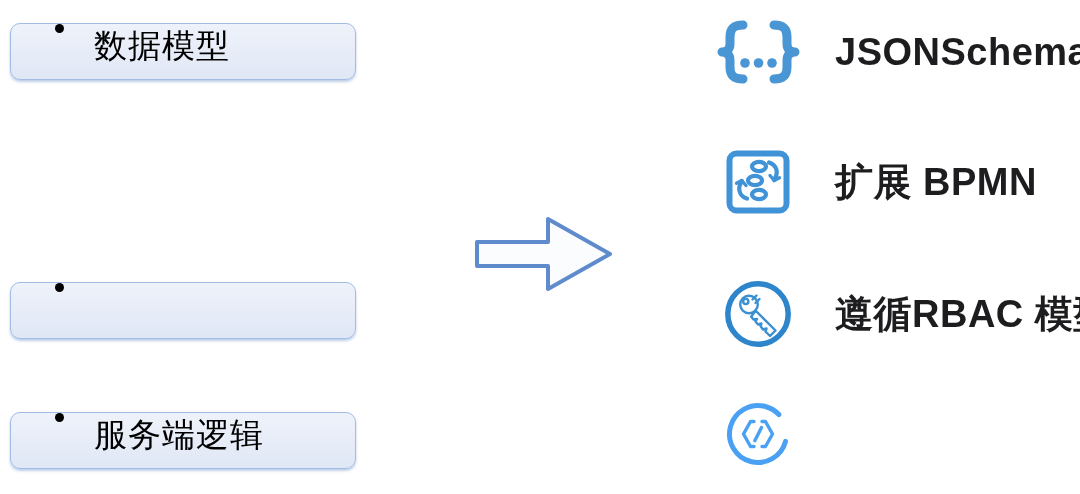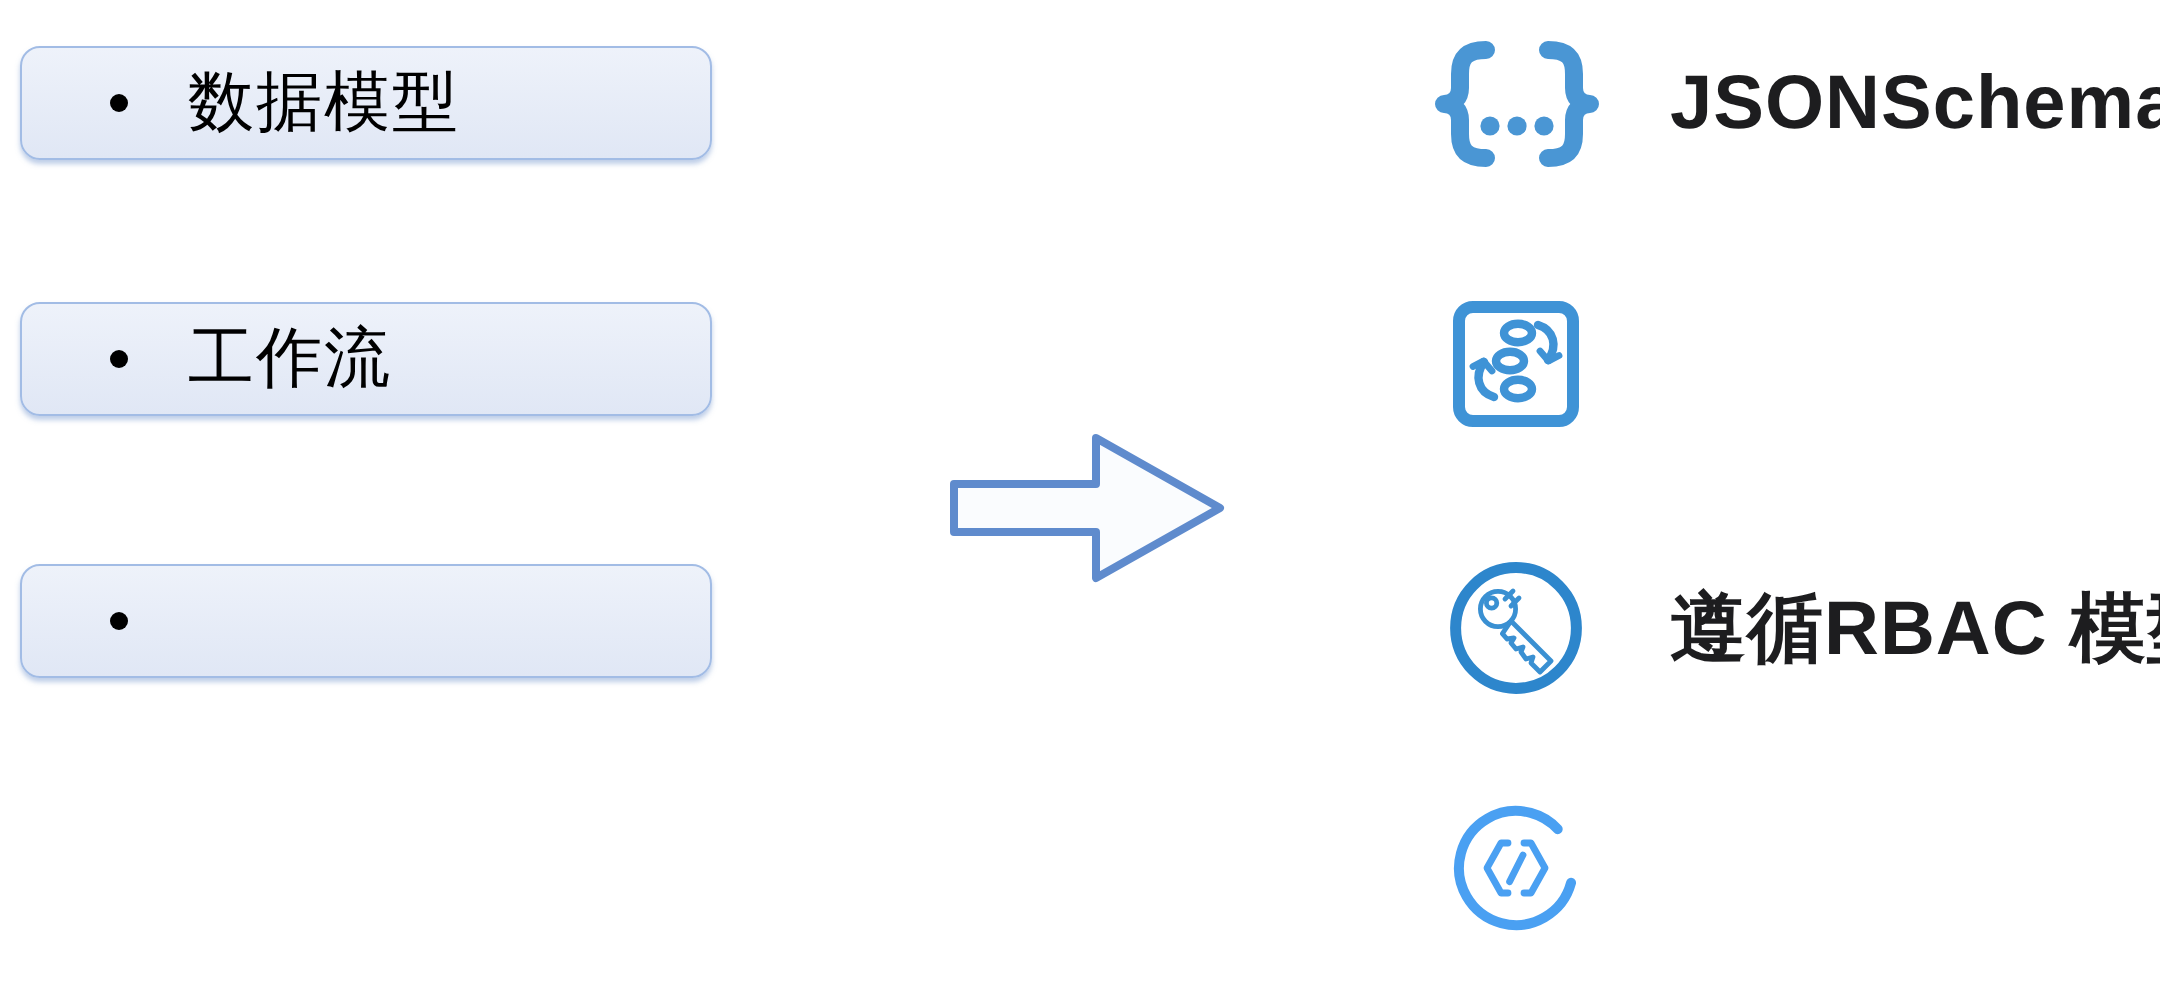--- a/index.html
+++ b/index.html
@@ -13,7 +13,7 @@
     border-radius:10px;border:1.5px solid #a2bce5;
     background:linear-gradient(180deg,#eef2fa 0%,#e0e7f5 100%);
     box-shadow:0 2px 2.5px rgba(125,158,210,.5);
-    display:flex;align-items:center;box-sizing:border-box;
+    display:flex;align-items:flex-start;box-sizing:border-box;
   }
   .p1{top:23px}.p2{top:151px}.p3{top:282px}.p4{top:412px}
   .bullet{width:9px;height:9px;border-radius:50%;background:#000;margin-left:44px;flex:none;}

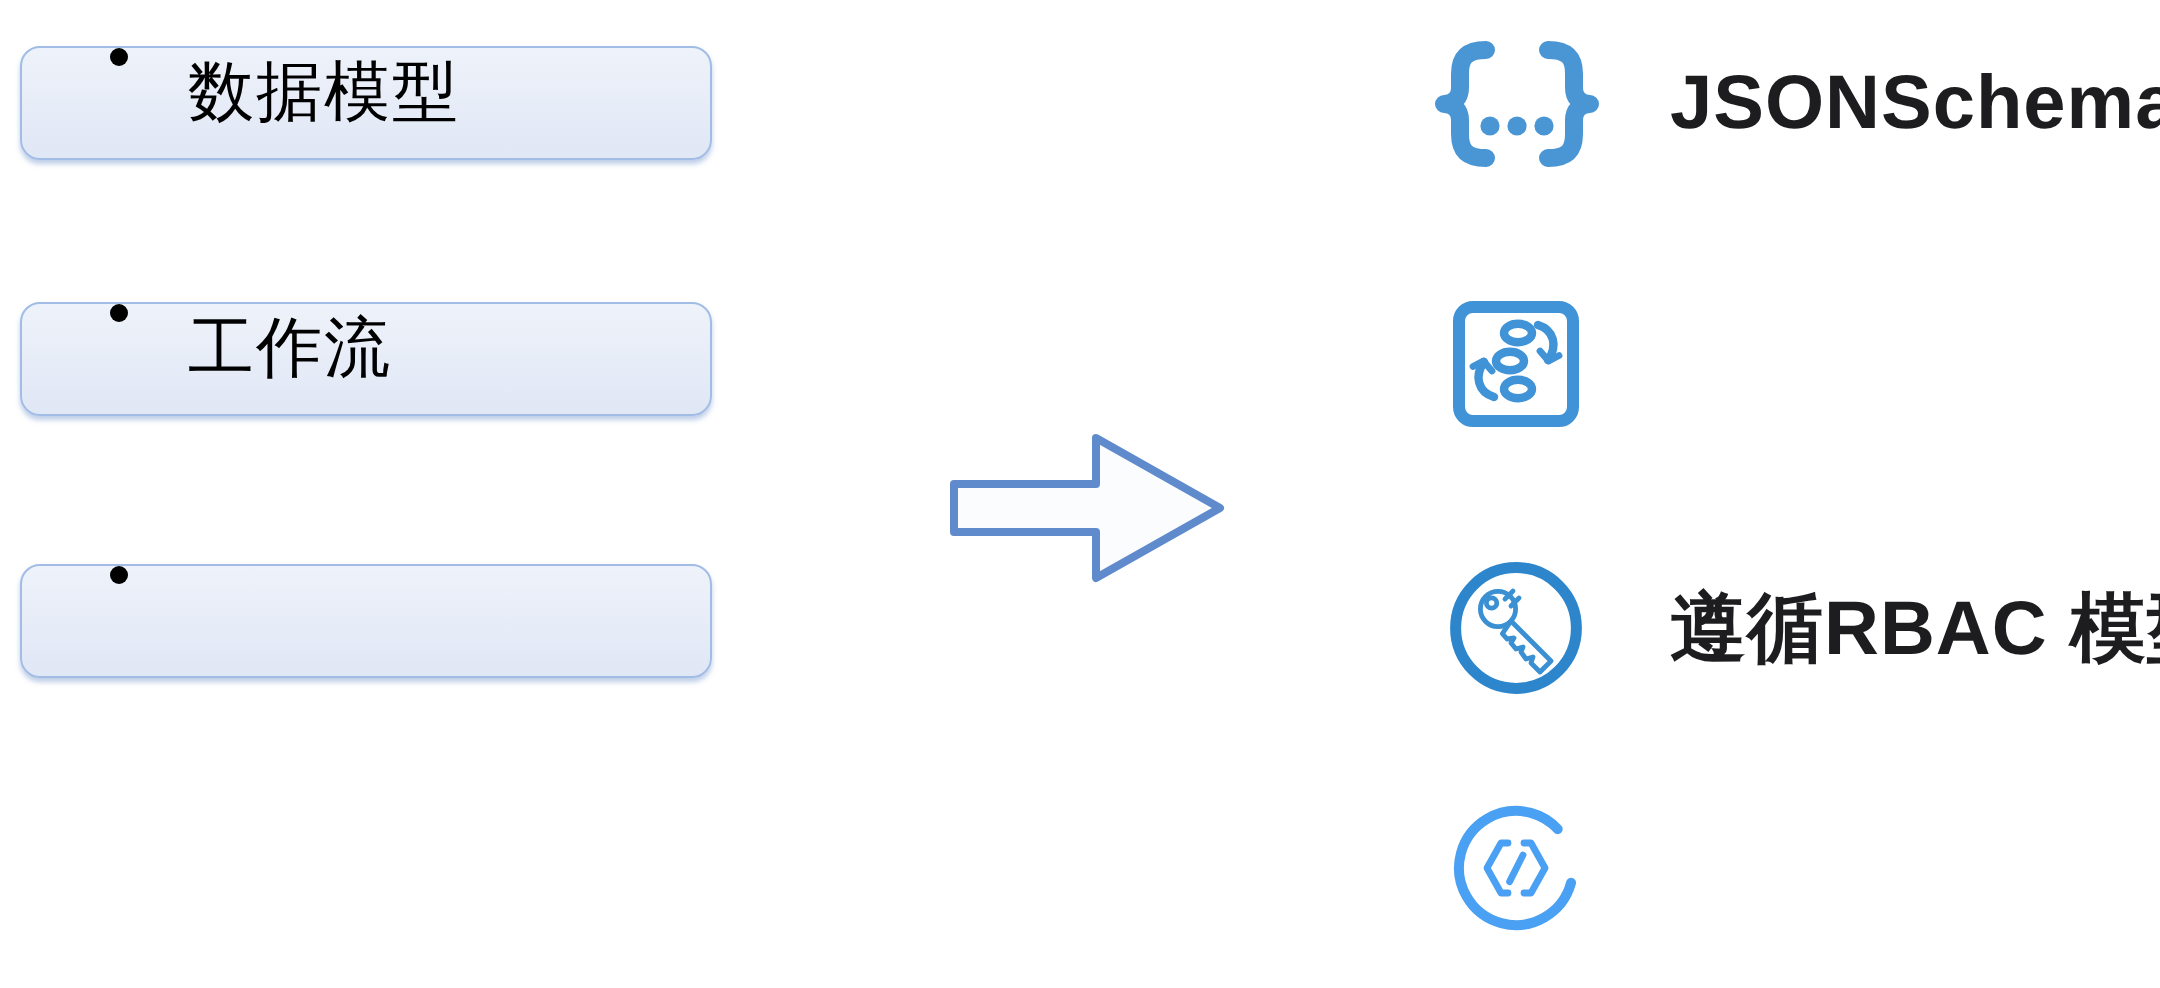--- a/index.html
+++ b/index.html
@@ -34,10 +34,6 @@
   <div class="pill p1">
     <span class="bullet"></span>
     <span class="pill-label">数据模型</span>
-  </div>
-  <div class="pill p2">
-    <span class="bullet"></span>
-    <span class="pill-label">工作流</span>
   </div>
   <div class="pill p3">
     <span class="bullet"></span>

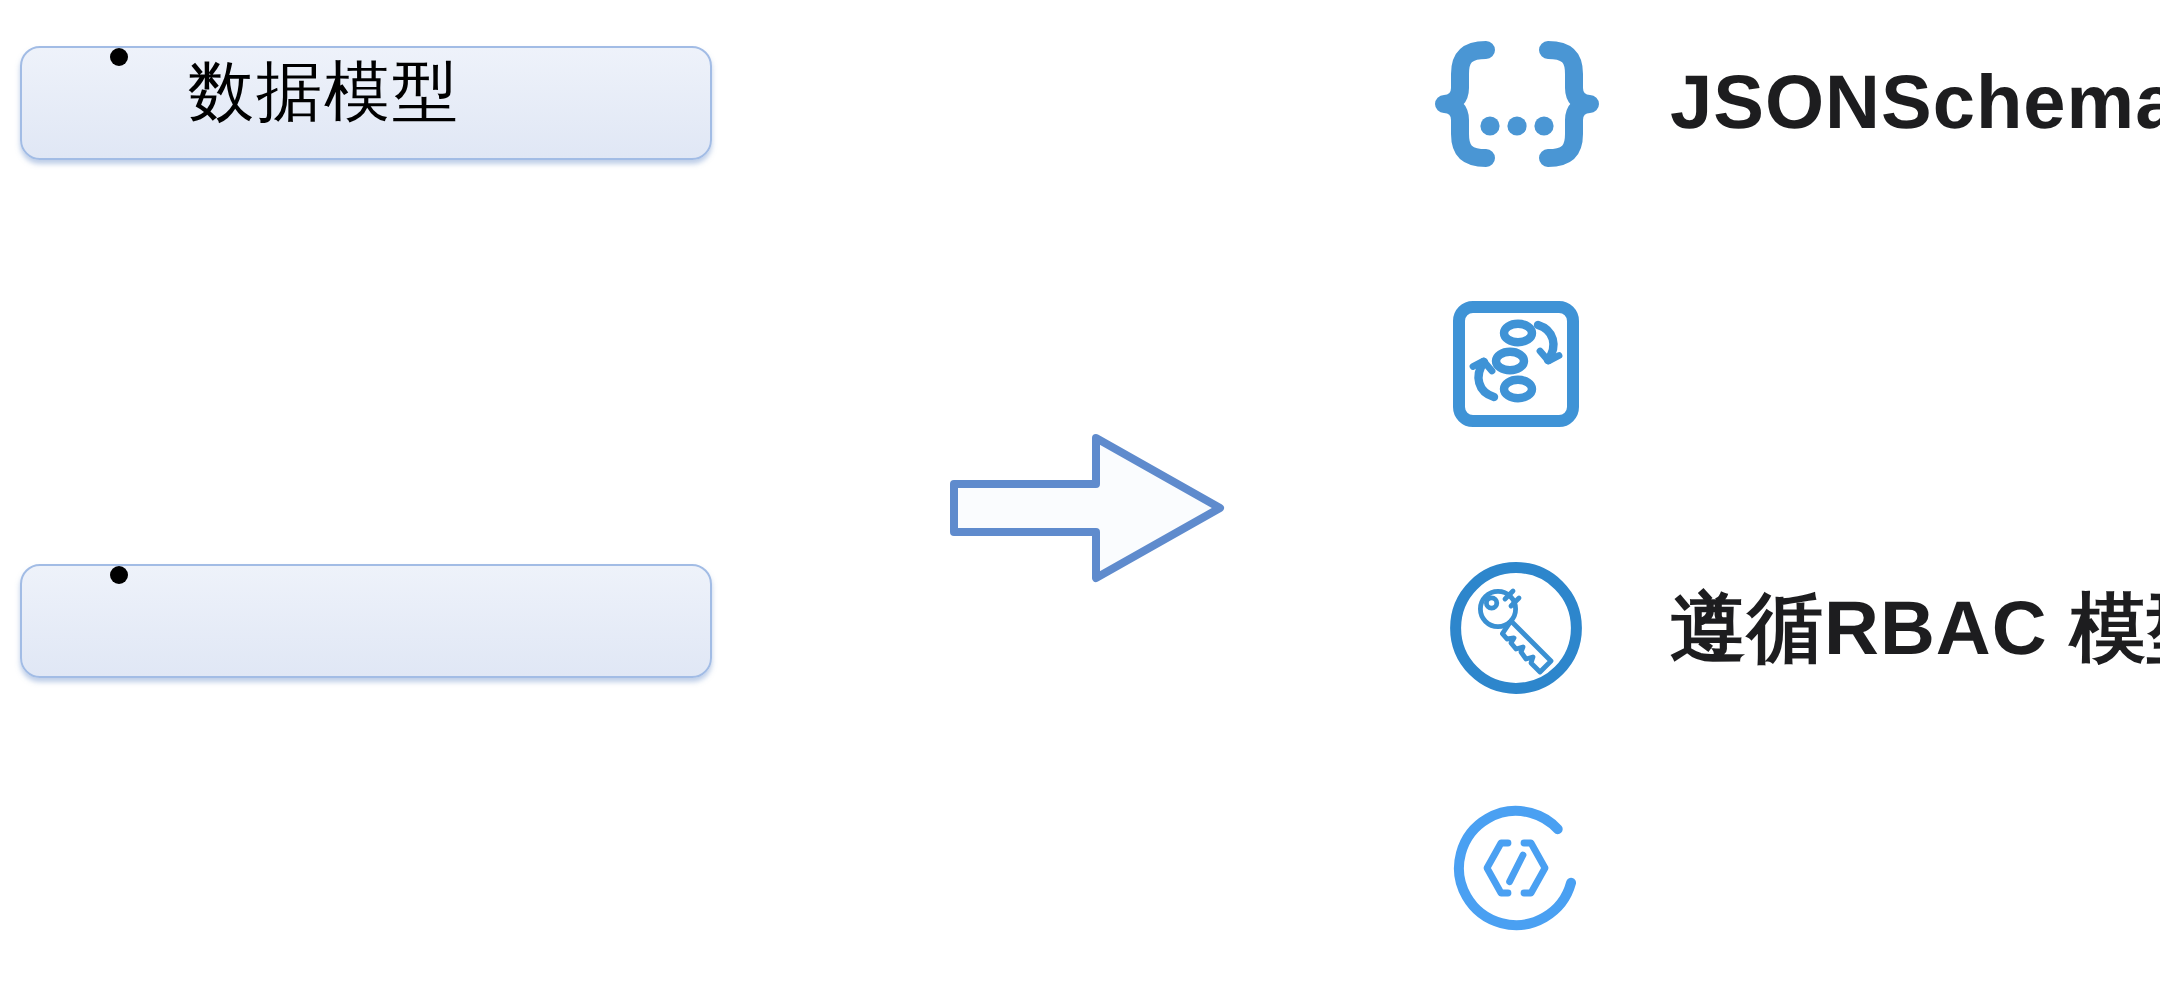--- a/index.html
+++ b/index.html
@@ -81,6 +81,7 @@
         </g>
       </svg>
     </span>
+    <span class="row-label">扩展 BPMN</span>
   </div>
 
   <div class="row r3">

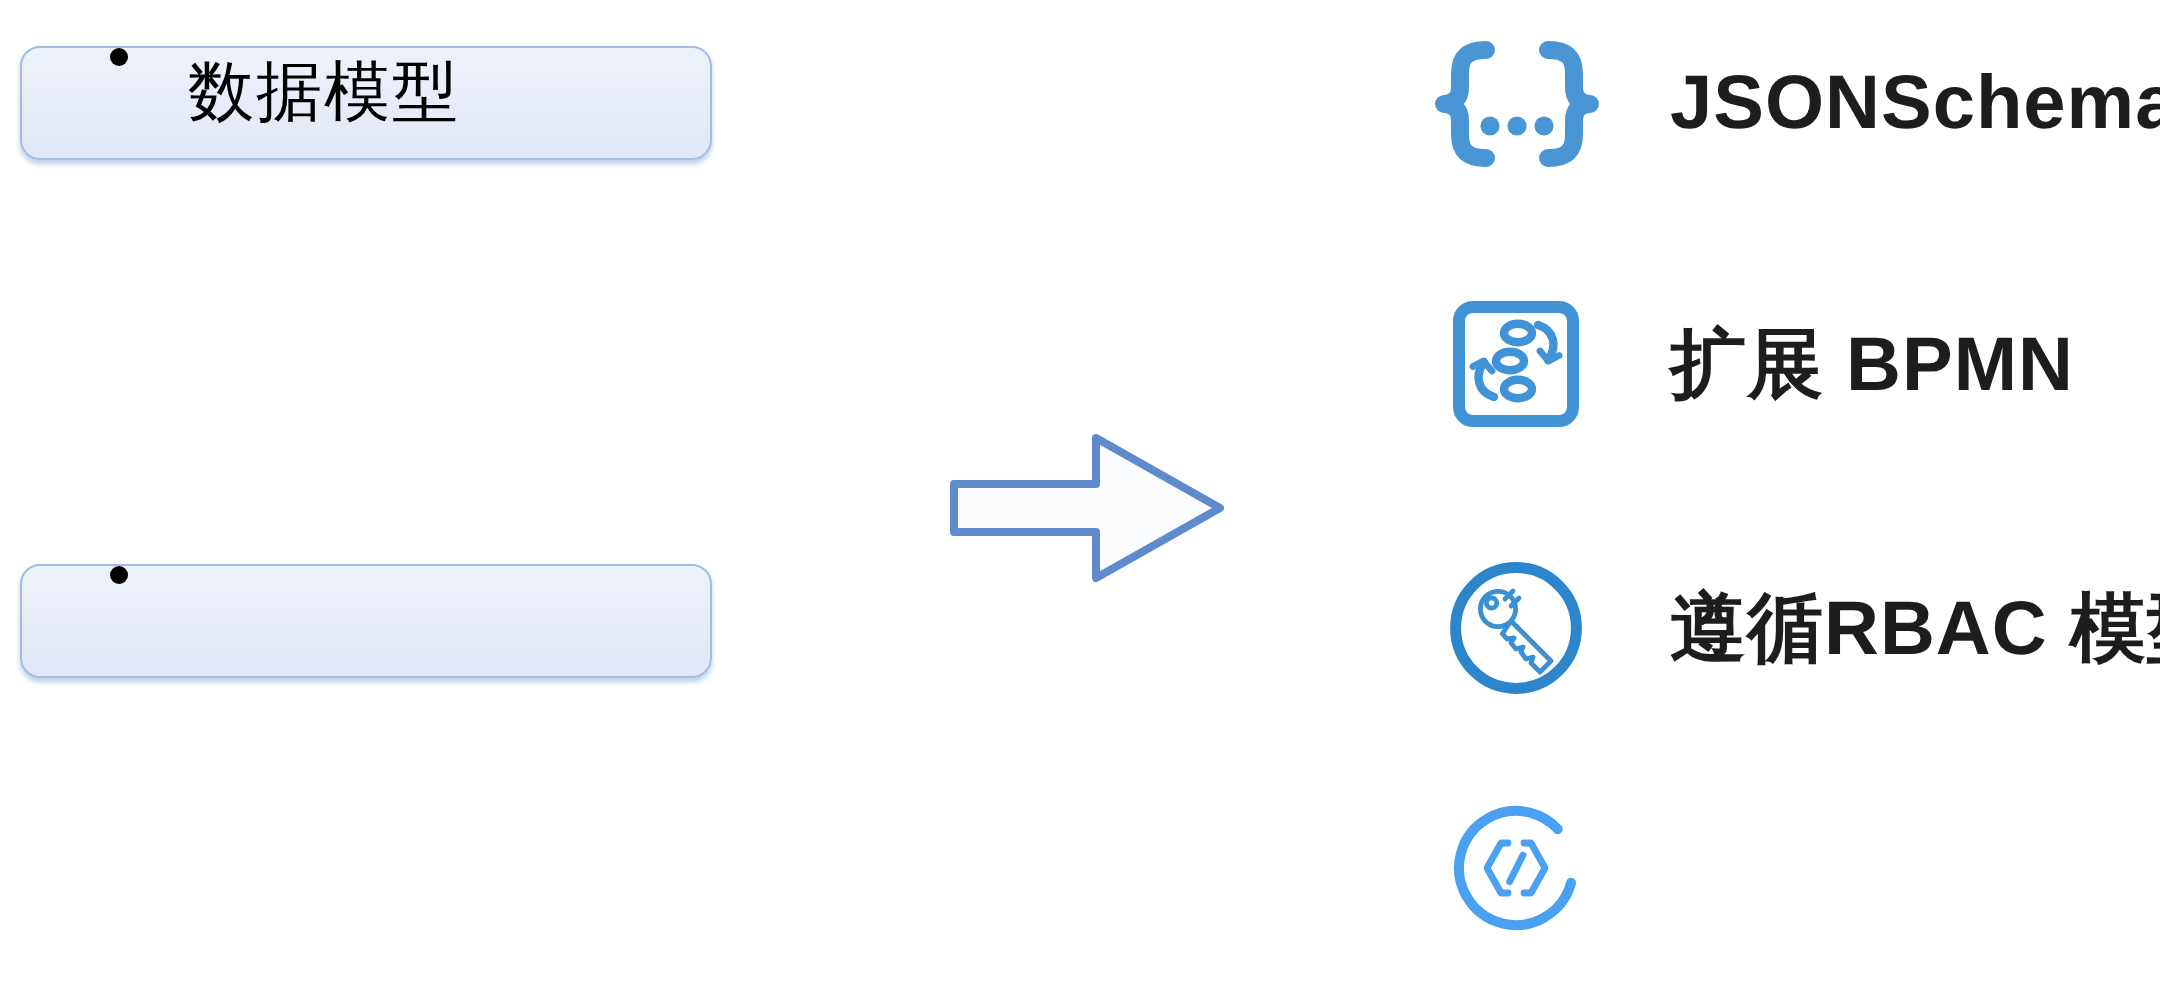--- a/index.html
+++ b/index.html
@@ -37,6 +37,10 @@
   </div>
   <div class="pill p3">
     <span class="bullet"></span>
+  </div>
+  <div class="pill p4">
+    <span class="bullet"></span>
+    <span class="pill-label">服务端逻辑</span>
   </div>
 
   <div class="arrow-wrap">

